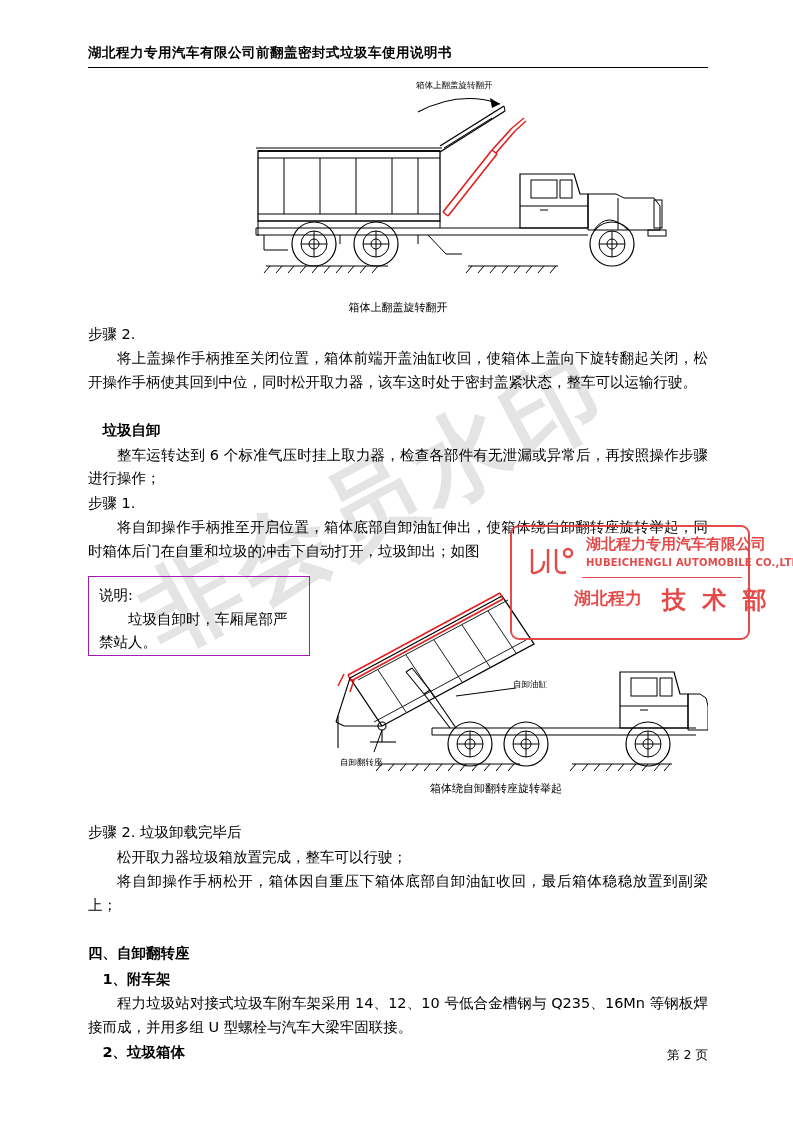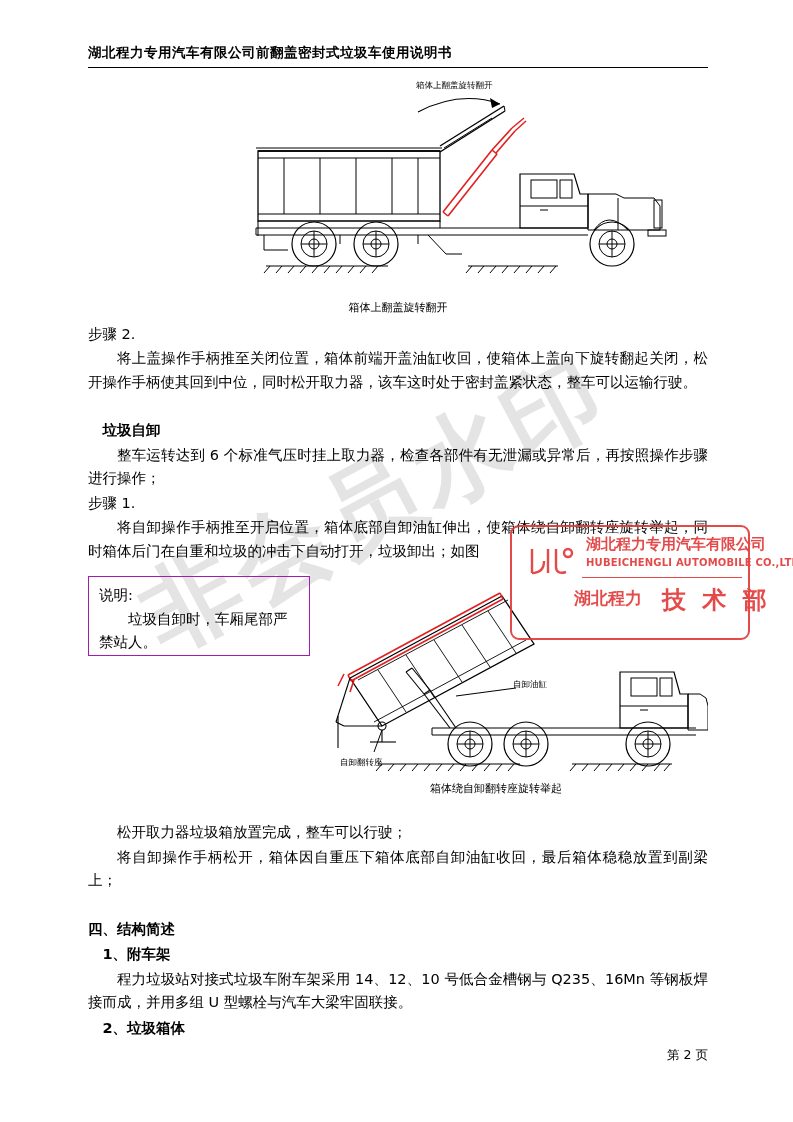--- a/index.html
+++ b/index.html
@@ -433,6 +433,7 @@
       <div class="fig-label-small" style="left:342px; top:205px; font-size:11px;">箱体绕自卸翻转座旋转举起</div>
     </div>
 
+    <p>步骤 2. 垃圾卸载完毕后</p>
     <p class="indent2">松开取力器垃圾箱放置完成，整车可以行驶；</p>
     <p class="indent2">将自卸操作手柄松开，箱体因自重压下箱体底部自卸油缸收回，最后箱体稳稳放置到副梁上；</p>
 

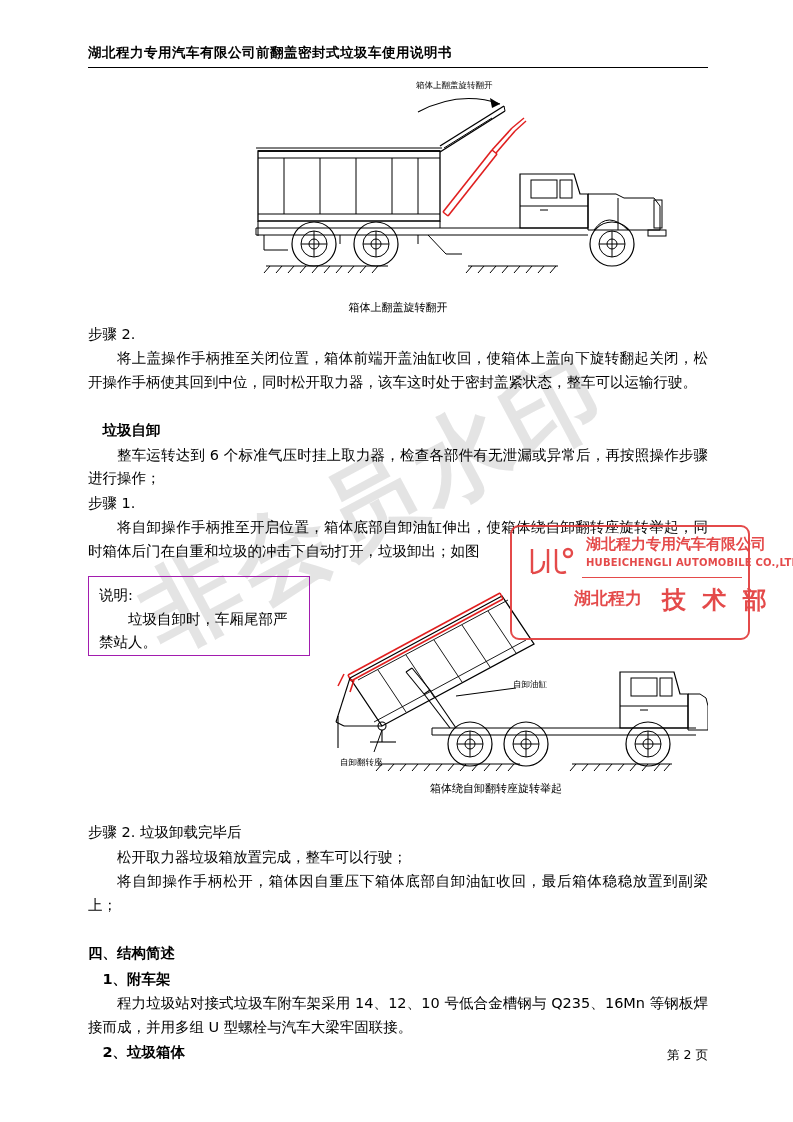--- a/index.html
+++ b/index.html
@@ -439,7 +439,7 @@
 
     <div class="spacer-md"></div>
 
-    <p class="sec-head">四、结构简述</p>
+    <p class="sec-head">四、自卸翻转座</p>
     <p class="sec-head indent1" style="margin-top:2px;">1、附车架</p>
     <p class="indent2">程力垃圾站对接式垃圾车附车架采用 14、12、10 号低合金槽钢与 Q235、16Mn 等钢板焊接而成，并用多组 U 型螺栓与汽车大梁牢固联接。</p>
     <p class="sec-head indent1" style="margin-top:2px;">2、垃圾箱体</p>

